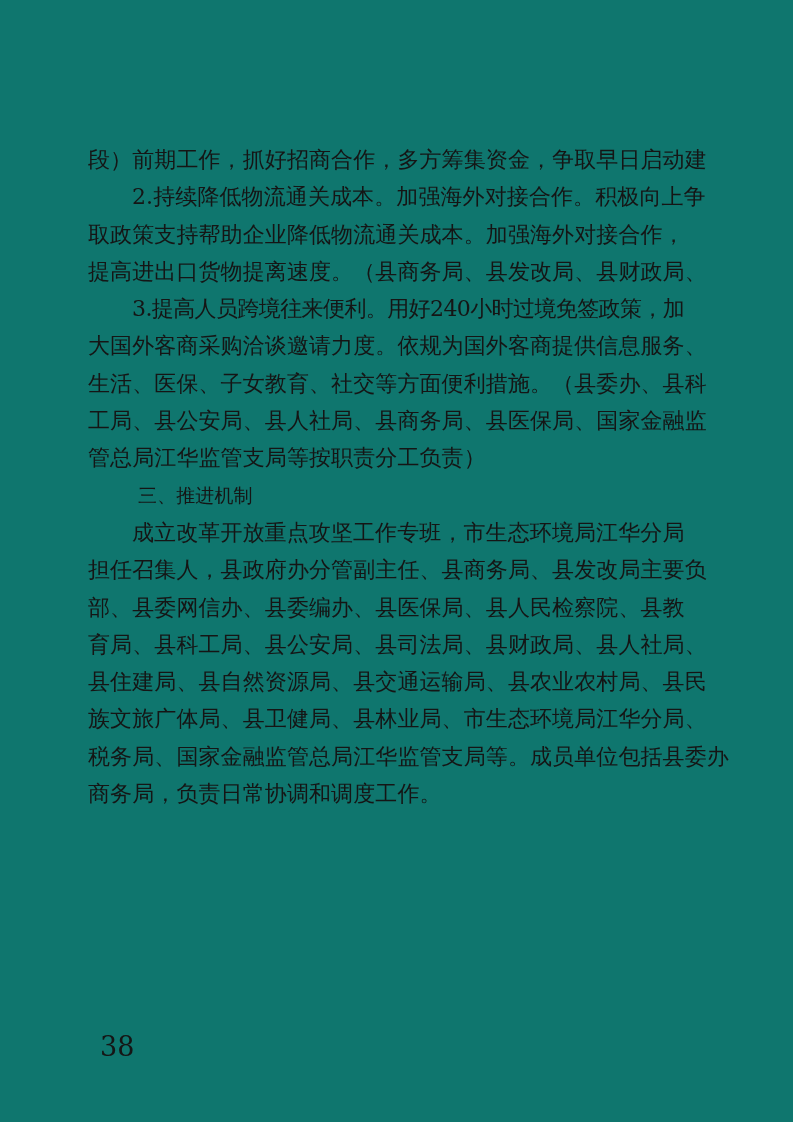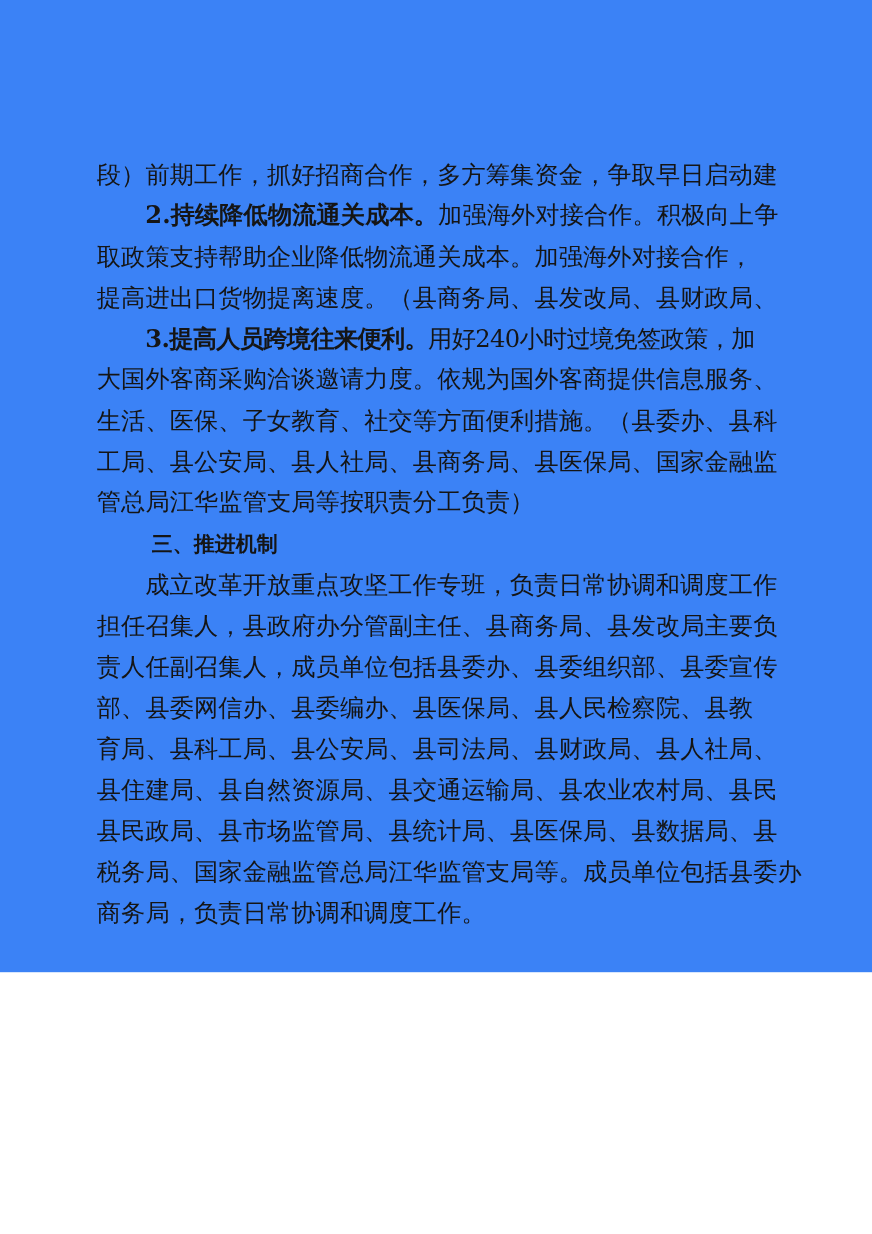--- a/index.html
+++ b/index.html
@@ -10,8 +10,8 @@
   .page {
     position: relative;
     width: 793px;
-    height: 884px;
-    background: #3b82f6;
+    height: 1122px;
+    background: #0f766e;
     overflow: hidden;
     font-family: "DejaVu Serif", "Liberation Serif", serif;
     color: #151515;

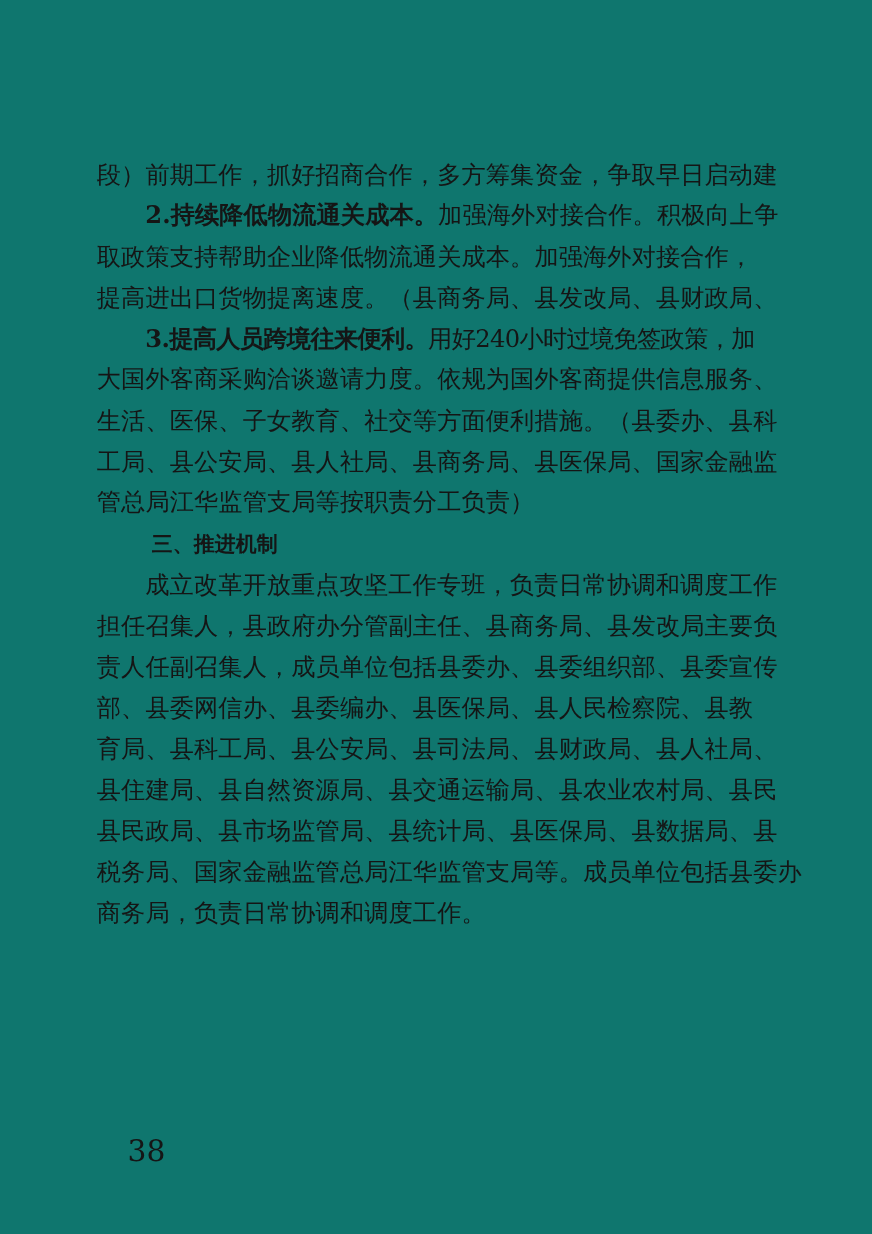--- a/index.html
+++ b/index.html
@@ -43,7 +43,7 @@
   }
   .seg { }
   .seg.bold {
-    font-weight: 700;
+    font-weight: 400;
     text-align: center;
   }
   .page-number {

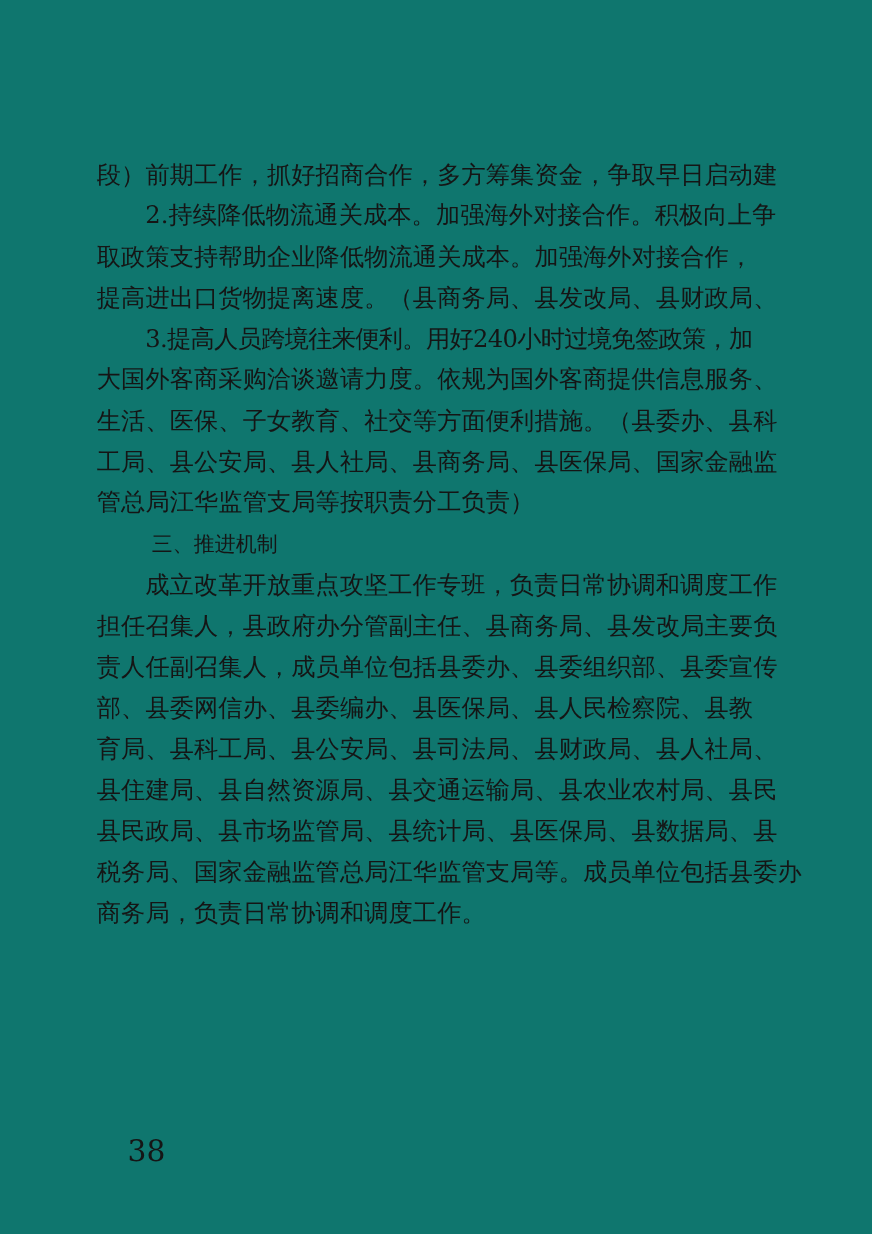--- a/index.html
+++ b/index.html
@@ -71,7 +71,7 @@
       <div class="line"><span class="seg">工局、县公安局、县人社局、县商务局、县医保局、国家金融监</span></div>
       <div class="line"><span class="seg">管总局江华监管支局等按职责分工负责）</span></div>
       <div class="line heading"><span class="seg bold">三、推进机制</span></div>
-      <div class="line indent"><span class="seg">成立改革开放重点攻坚工作专班，负责日常协调和调度工作</span></div>
+      <div class="line indent"><span class="seg">成立改革开放重点攻坚工作专班，市生态环境局江华分局</span></div>
       <div class="line"><span class="seg">担任召集人，县政府办分管副主任、县商务局、县发改局主要负</span></div>
       <div class="line"><span class="seg">责人任副召集人，成员单位包括县委办、县委组织部、县委宣传</span></div>
       <div class="line"><span class="seg">部、县委网信办、县委编办、县医保局、县人民检察院、县教</span></div>

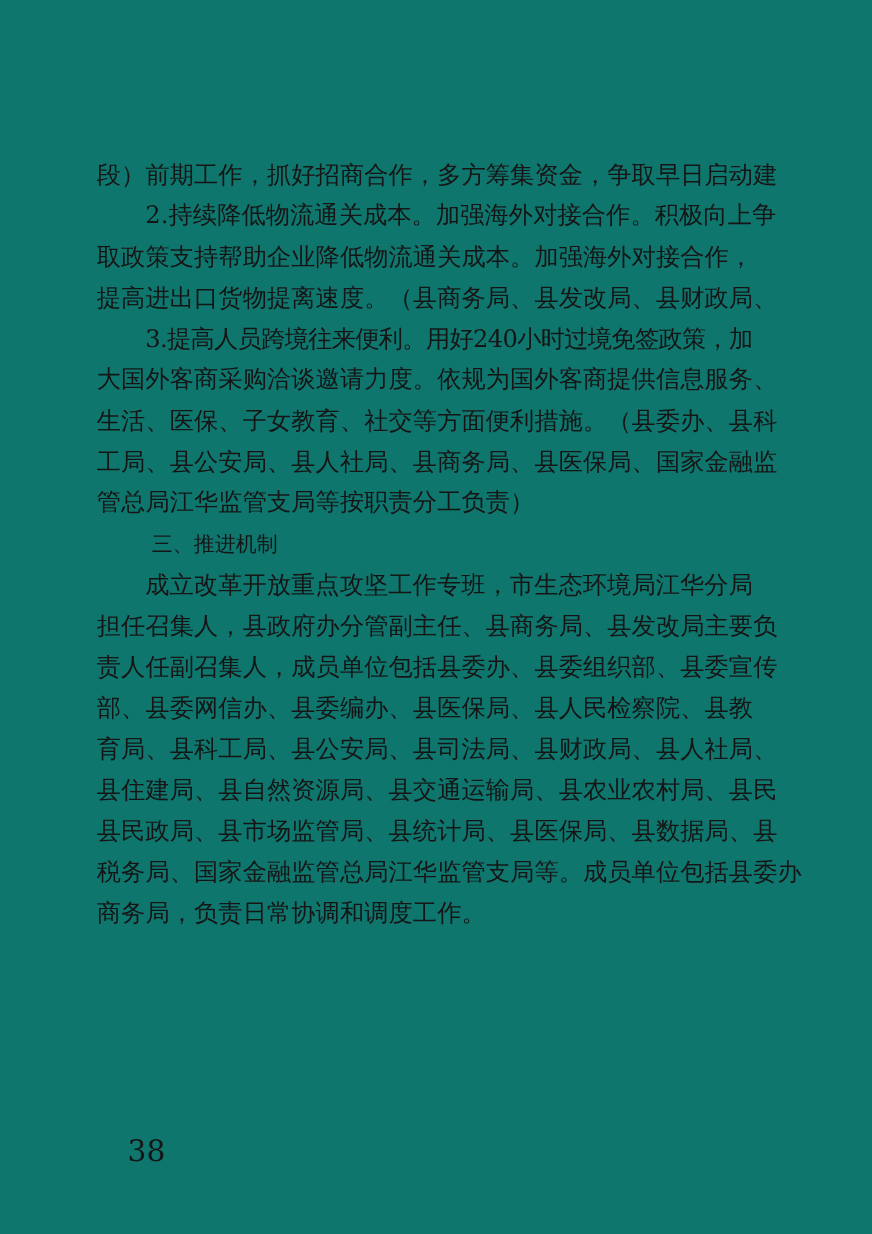--- a/index.html
+++ b/index.html
@@ -73,7 +73,6 @@
       <div class="line heading"><span class="seg bold">三、推进机制</span></div>
       <div class="line indent"><span class="seg">成立改革开放重点攻坚工作专班，市生态环境局江华分局</span></div>
       <div class="line"><span class="seg">担任召集人，县政府办分管副主任、县商务局、县发改局主要负</span></div>
-      <div class="line"><span class="seg">责人任副召集人，成员单位包括县委办、县委组织部、县委宣传</span></div>
       <div class="line"><span class="seg">部、县委网信办、县委编办、县医保局、县人民检察院、县教</span></div>
       <div class="line"><span class="seg">育局、县科工局、县公安局、县司法局、县财政局、县人社局、</span></div>
       <div class="line"><span class="seg">县住建局、县自然资源局、县交通运输局、县农业农村局、县民</span></div>

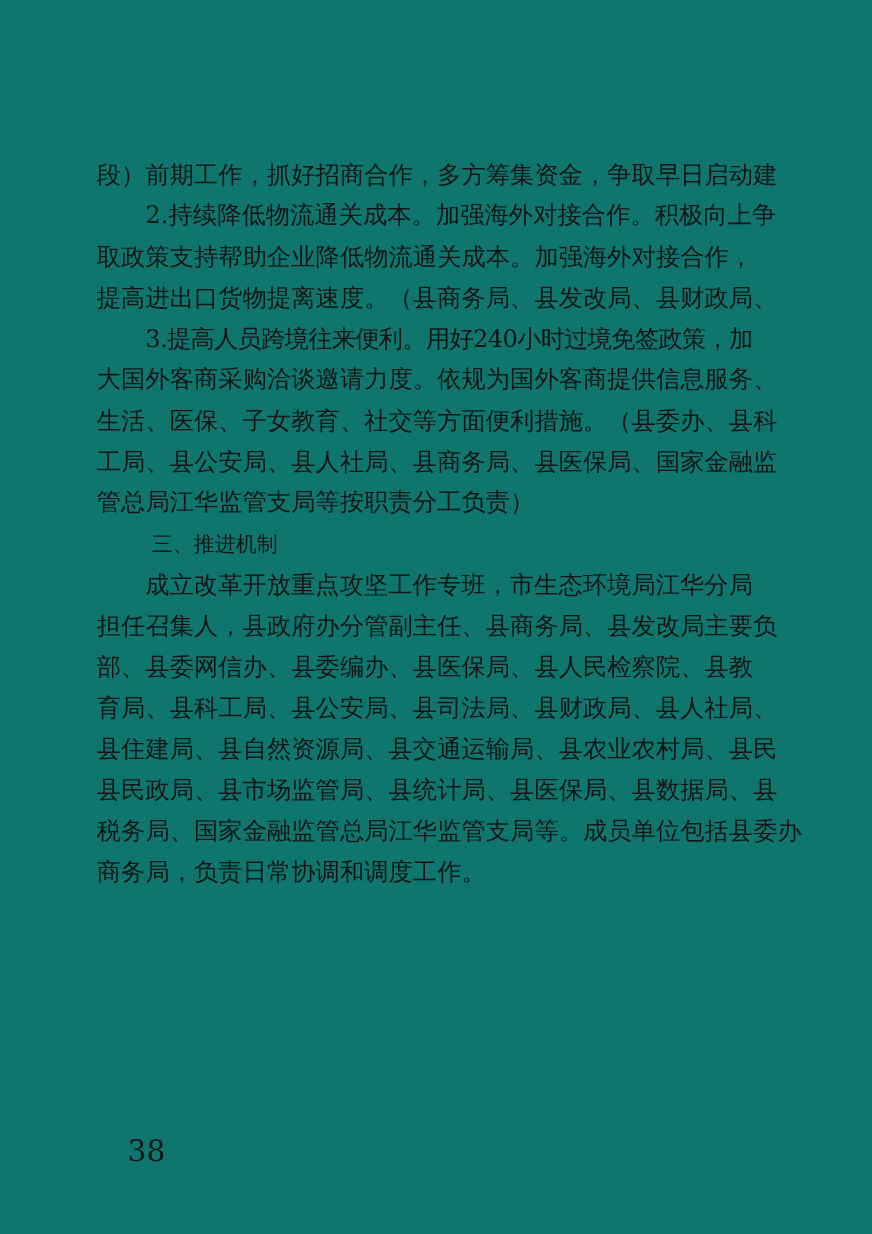--- a/index.html
+++ b/index.html
@@ -76,6 +76,7 @@
       <div class="line"><span class="seg">部、县委网信办、县委编办、县医保局、县人民检察院、县教</span></div>
       <div class="line"><span class="seg">育局、县科工局、县公安局、县司法局、县财政局、县人社局、</span></div>
       <div class="line"><span class="seg">县住建局、县自然资源局、县交通运输局、县农业农村局、县民</span></div>
+      <div class="line"><span class="seg">族文旅广体局、县卫健局、县林业局、市生态环境局江华分局、</span></div>
       <div class="line"><span class="seg">县民政局、县市场监管局、县统计局、县医保局、县数据局、县</span></div>
       <div class="line"><span class="seg">税务局、国家金融监管总局江华监管支局等。成员单位包括县委办</span></div>
       <div class="line"><span class="seg">商务局，负责日常协调和调度工作。</span></div>

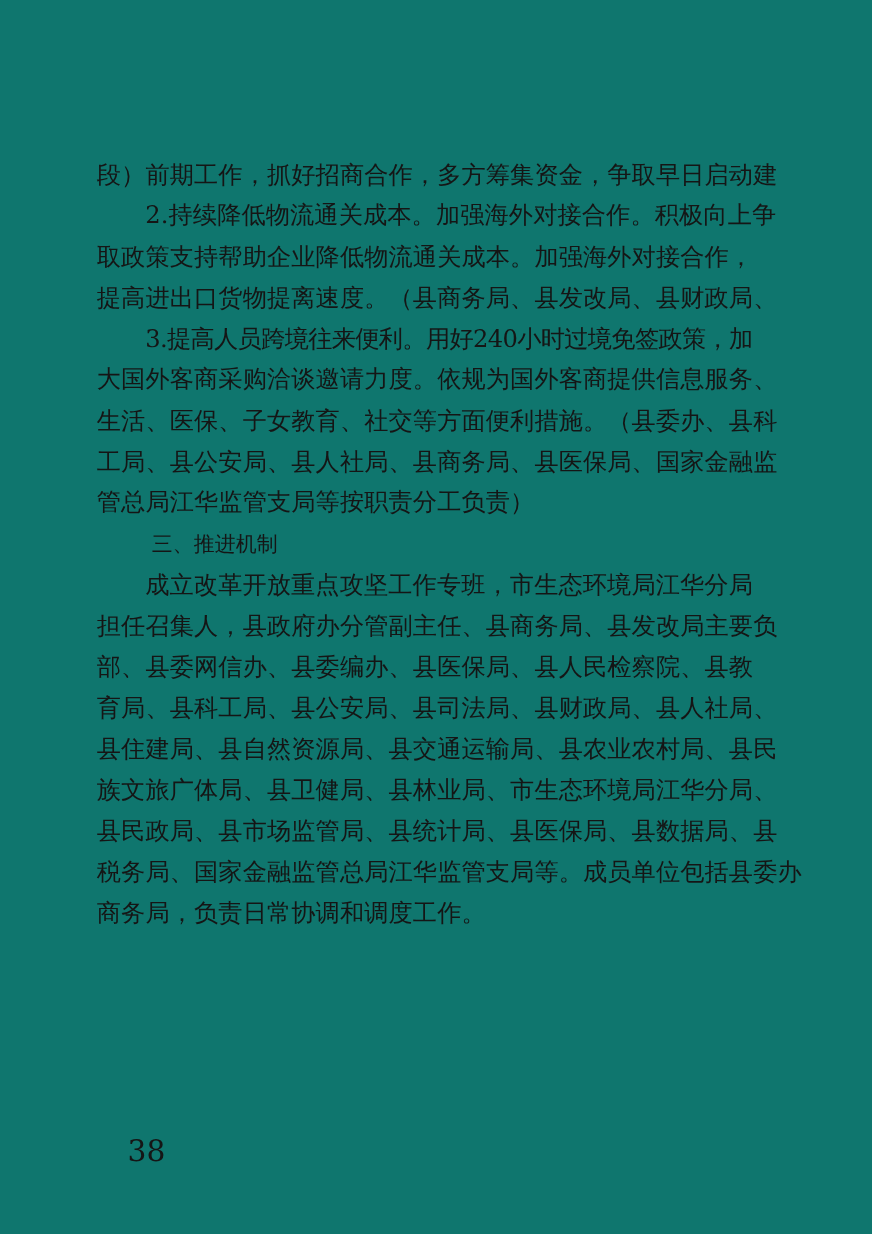--- a/index.html
+++ b/index.html
@@ -77,7 +77,6 @@
       <div class="line"><span class="seg">育局、县科工局、县公安局、县司法局、县财政局、县人社局、</span></div>
       <div class="line"><span class="seg">县住建局、县自然资源局、县交通运输局、县农业农村局、县民</span></div>
       <div class="line"><span class="seg">族文旅广体局、县卫健局、县林业局、市生态环境局江华分局、</span></div>
-      <div class="line"><span class="seg">县民政局、县市场监管局、县统计局、县医保局、县数据局、县</span></div>
       <div class="line"><span class="seg">税务局、国家金融监管总局江华监管支局等。成员单位包括县委办</span></div>
       <div class="line"><span class="seg">商务局，负责日常协调和调度工作。</span></div>
     </div>

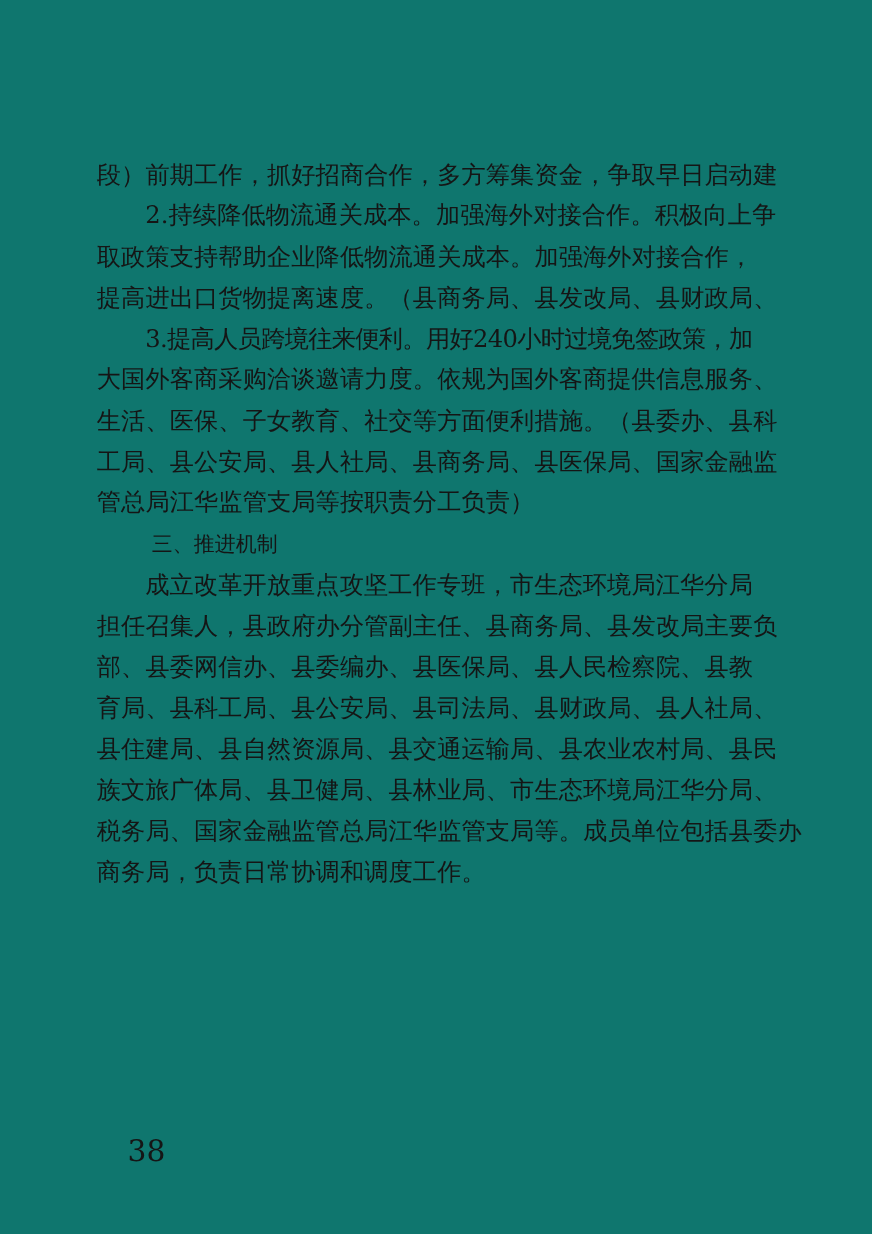--- a/index.html
+++ b/index.html
@@ -48,7 +48,7 @@
   }
   .page-number {
     position: absolute;
-    left: 116px;
+    left: 100px;
     top: 1030px;
     font-size: 27px;
     line-height: 34px;

